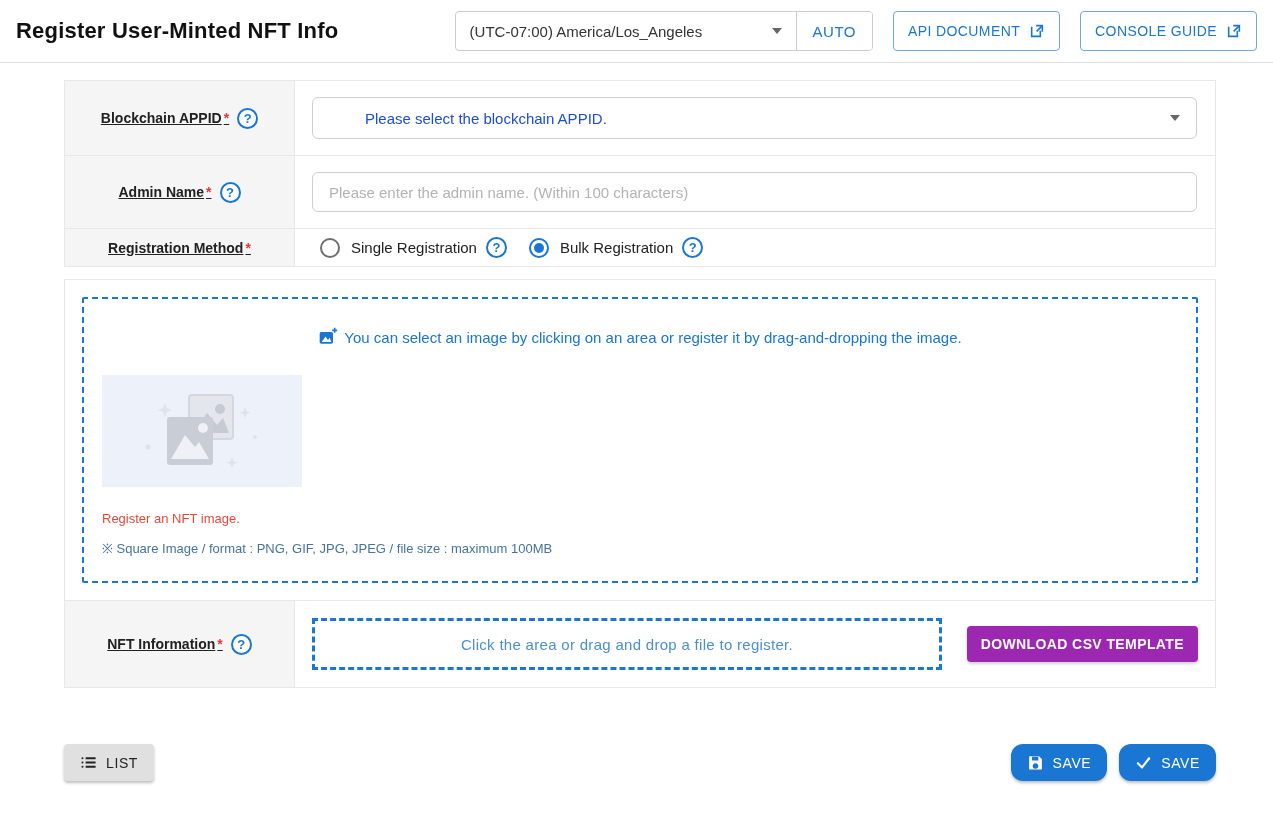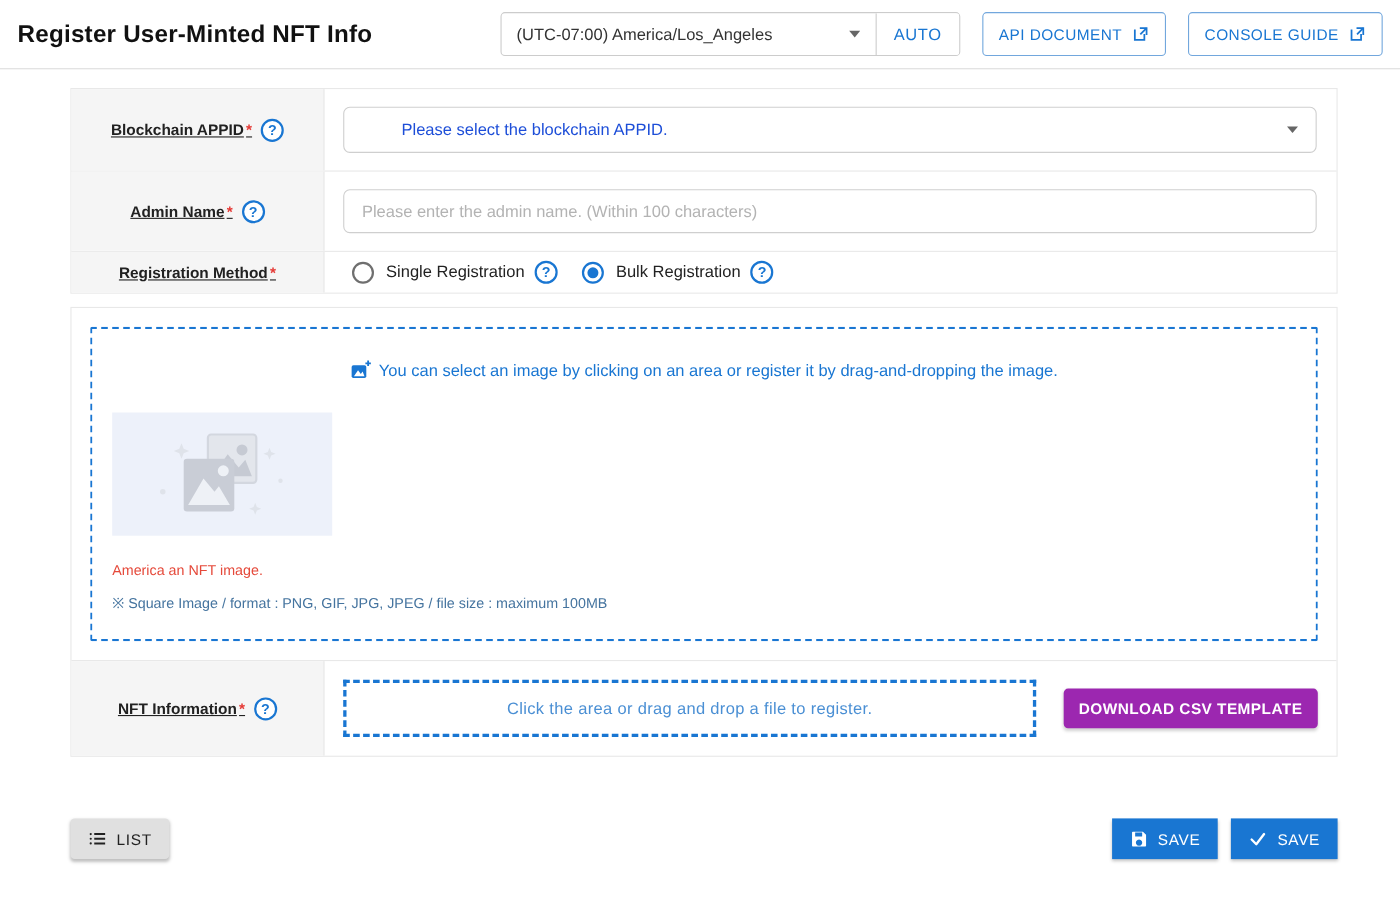--- a/index.html
+++ b/index.html
@@ -255,7 +255,7 @@
               </g>
             </svg>
           </div>
-          <div class="warn-text">America an NFT image.</div>
+          <div class="warn-text">Register an NFT image.</div>
           <div class="note-text">※ Square Image / format : PNG, GIF, JPG, JPEG / file size : maximum 100MB</div>
         </div>
       </div>

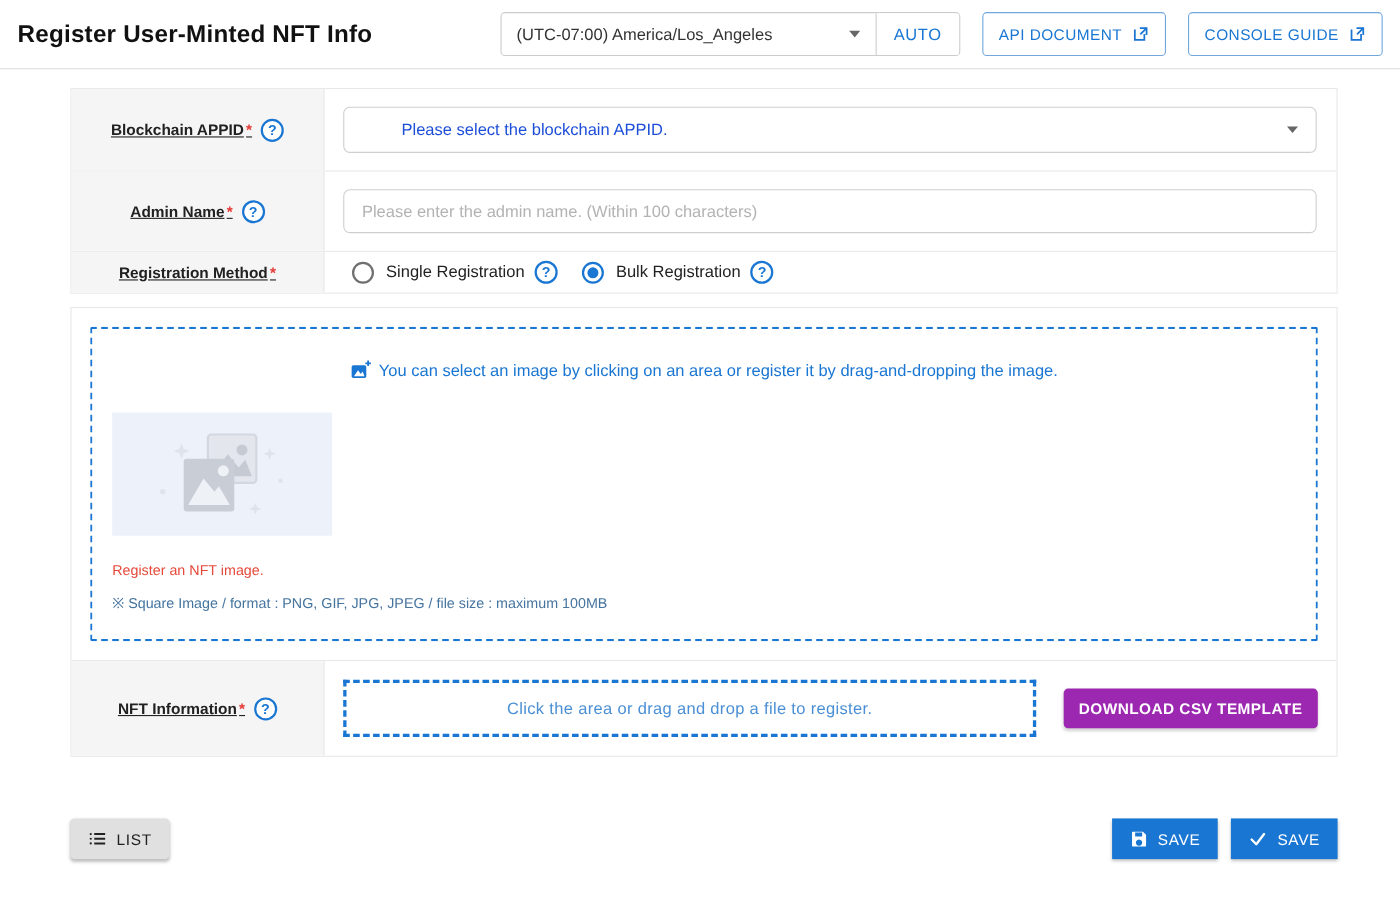--- a/index.html
+++ b/index.html
@@ -133,7 +133,7 @@
   .footer-right { margin-left:auto; display:flex; gap:12px; }
   .save-btn {
     height:37px; display:flex; align-items:center; gap:9px; padding:0 16px;
-    background:#1976d2; color:#fff; border:none; border-radius:0;
+    background:#1976d2; color:#fff; border:none; border-radius:12px;
     font-size:14px; letter-spacing:0.6px; cursor:pointer; font-family:inherit;
     box-shadow:0 2px 3px rgba(0,0,0,0.25);
   }

